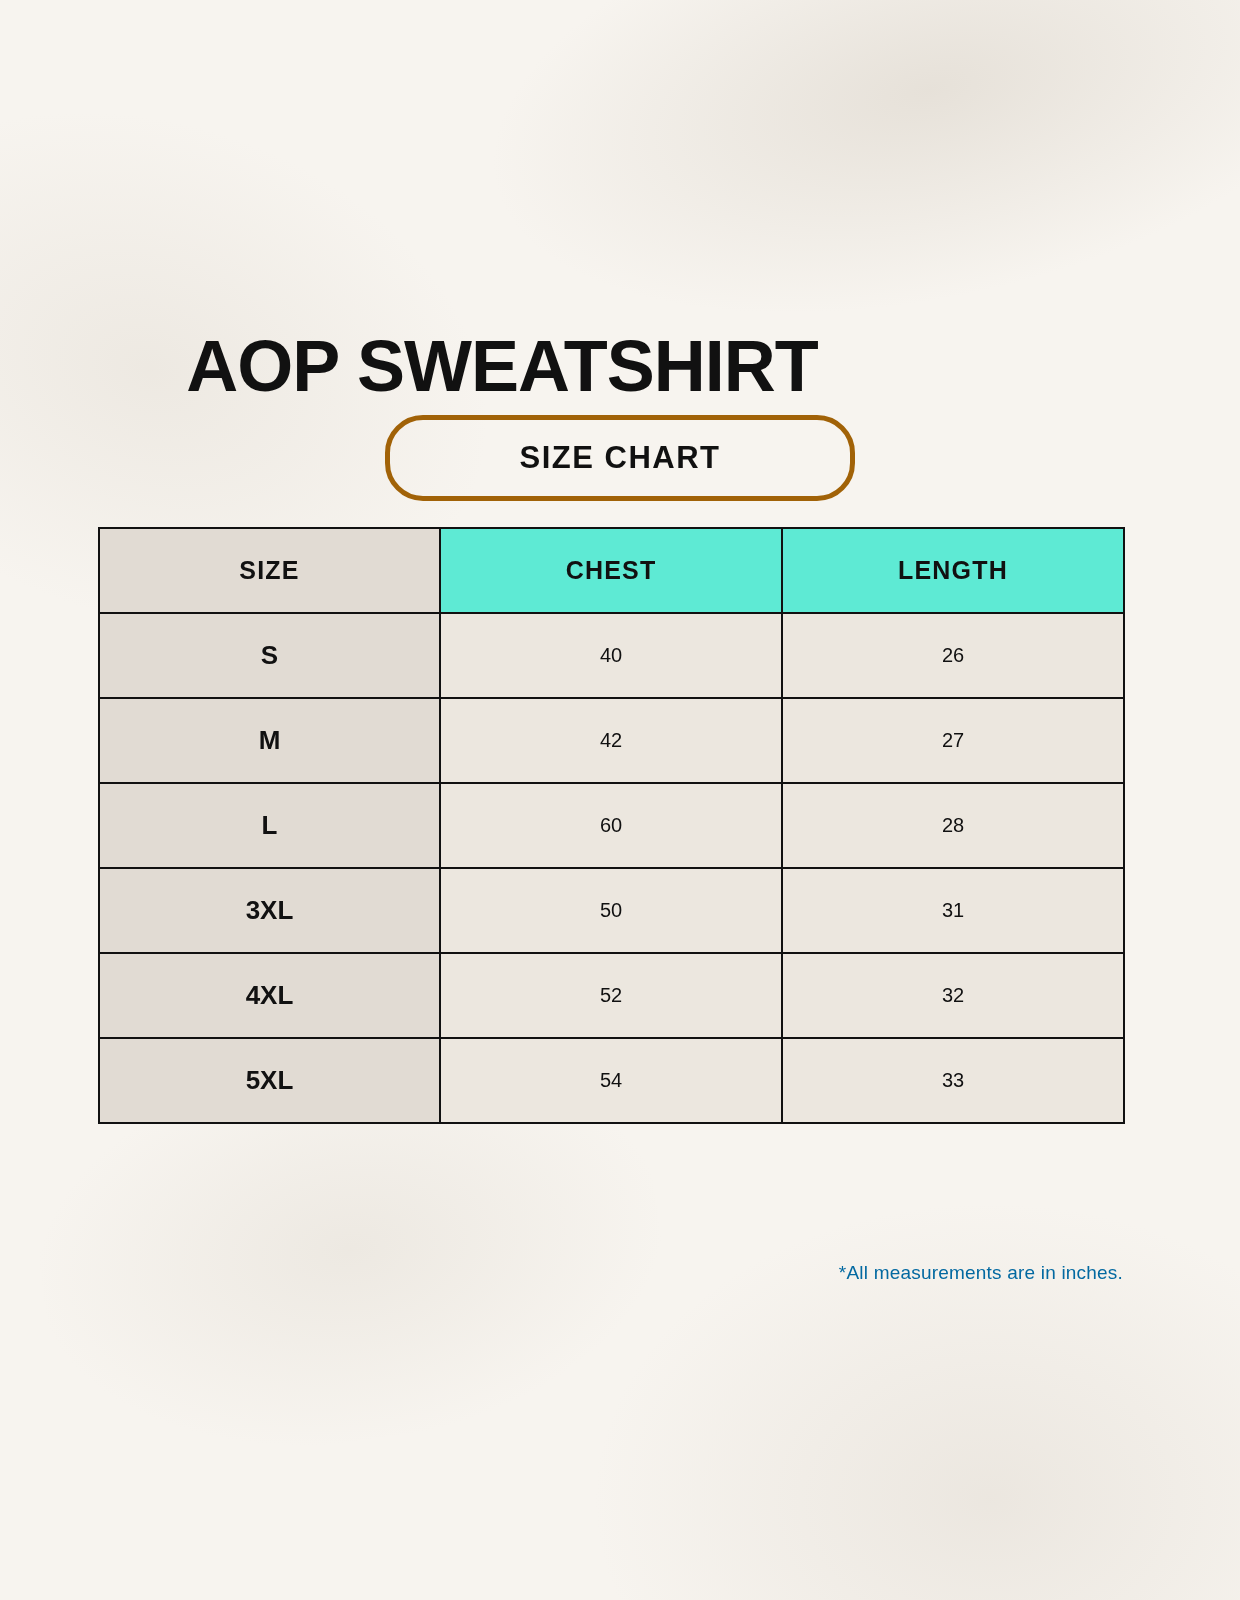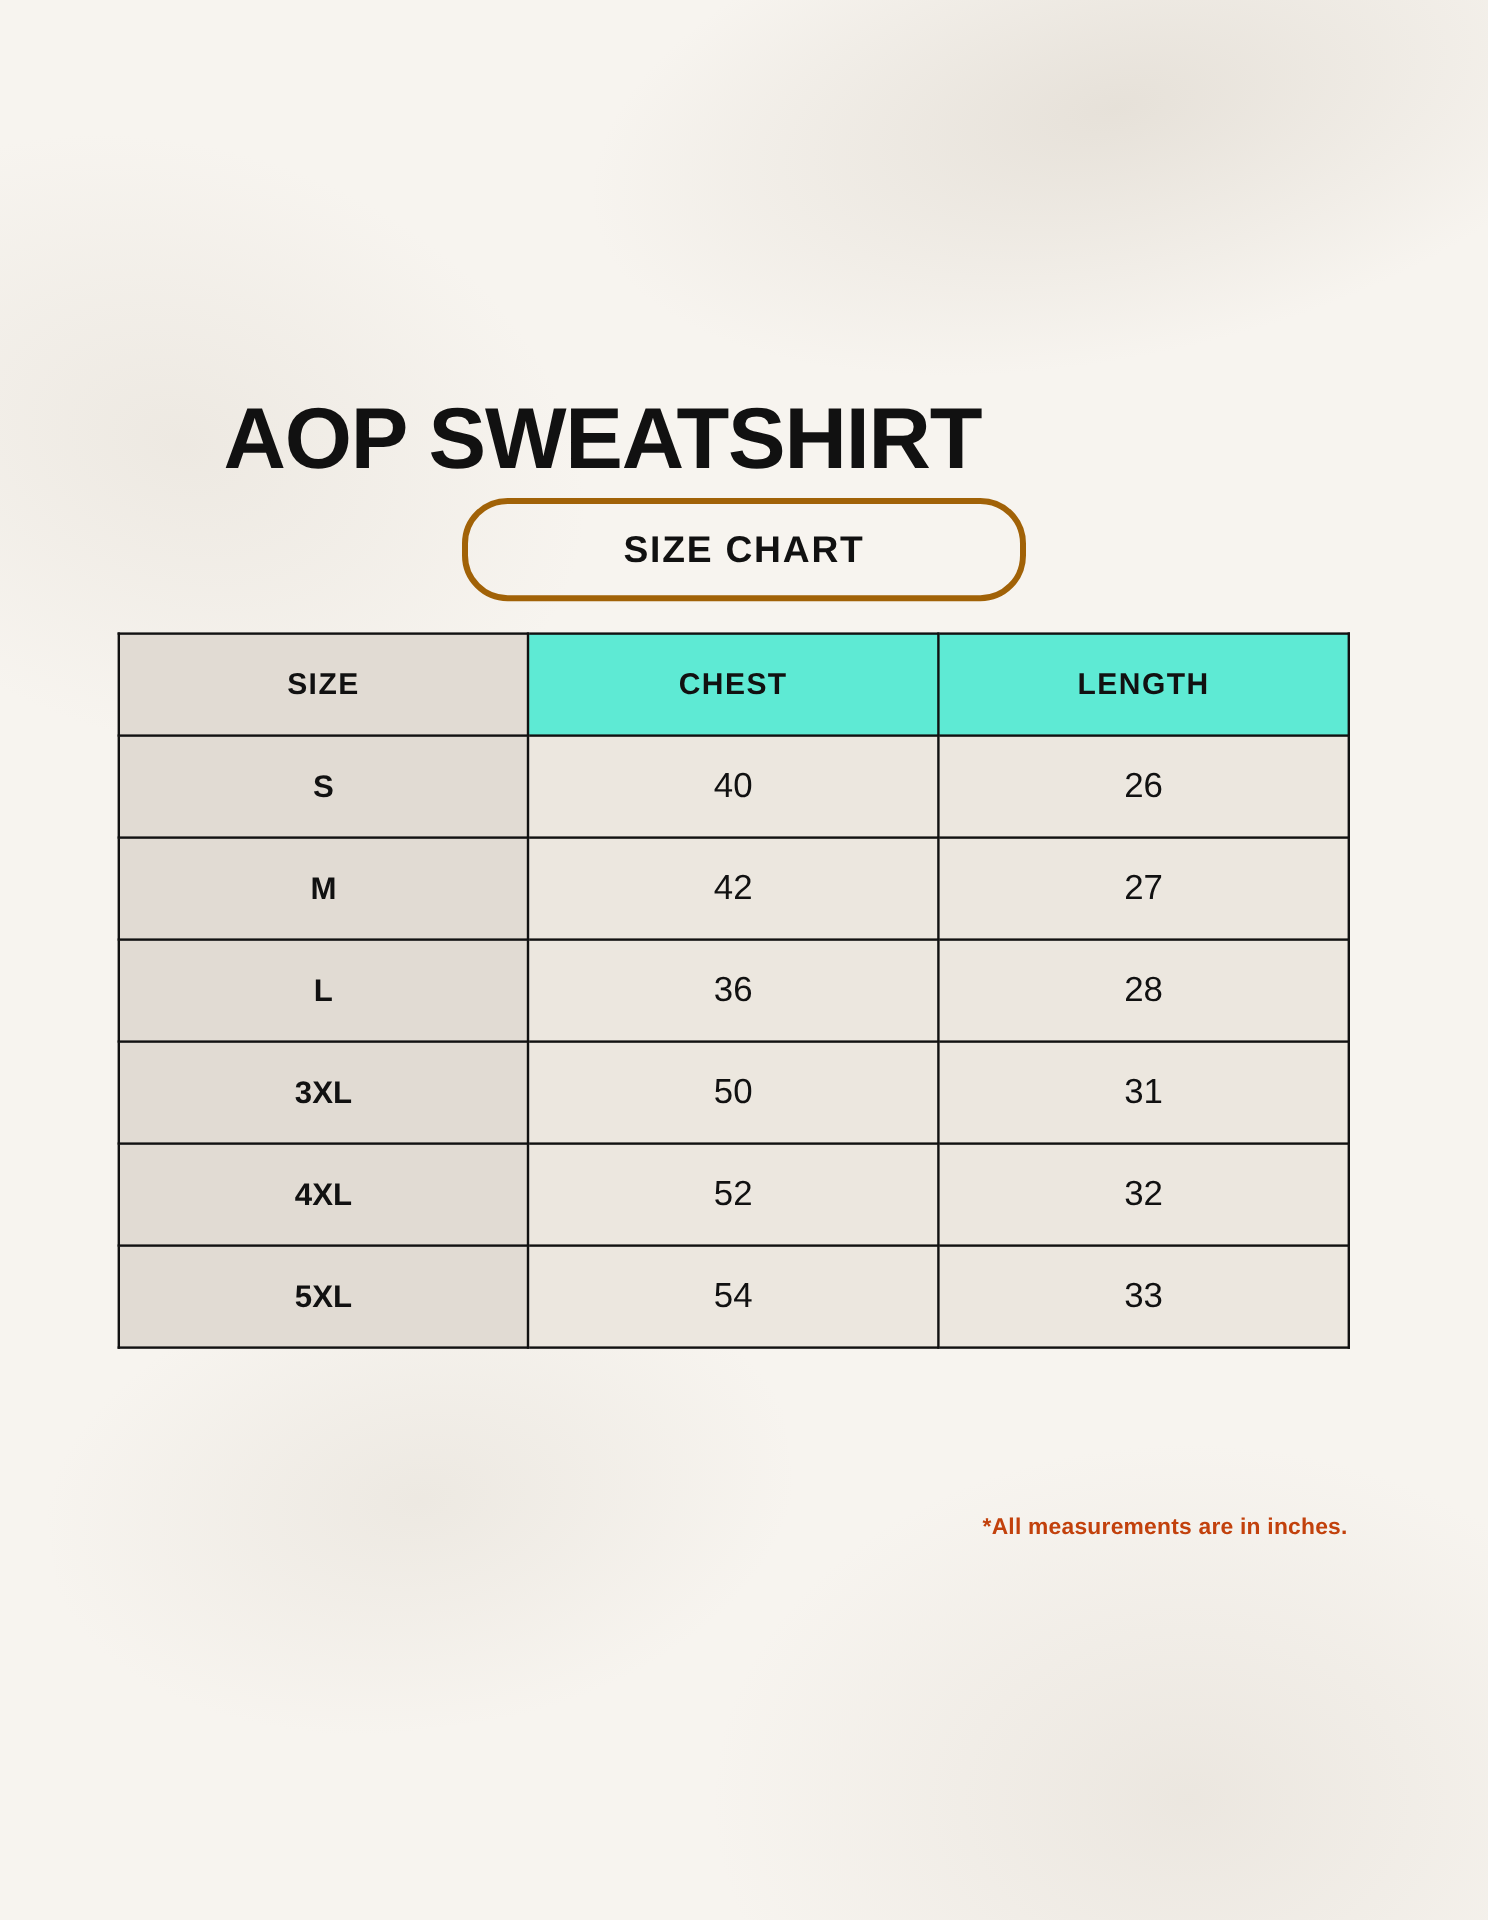--- a/index.html
+++ b/index.html
@@ -118,7 +118,7 @@
   }
   tbody td.cell-val {
     background: #ece7df;
-    font-size: 29px;
+    font-size: 20px;
     font-weight: normal;
   }
 

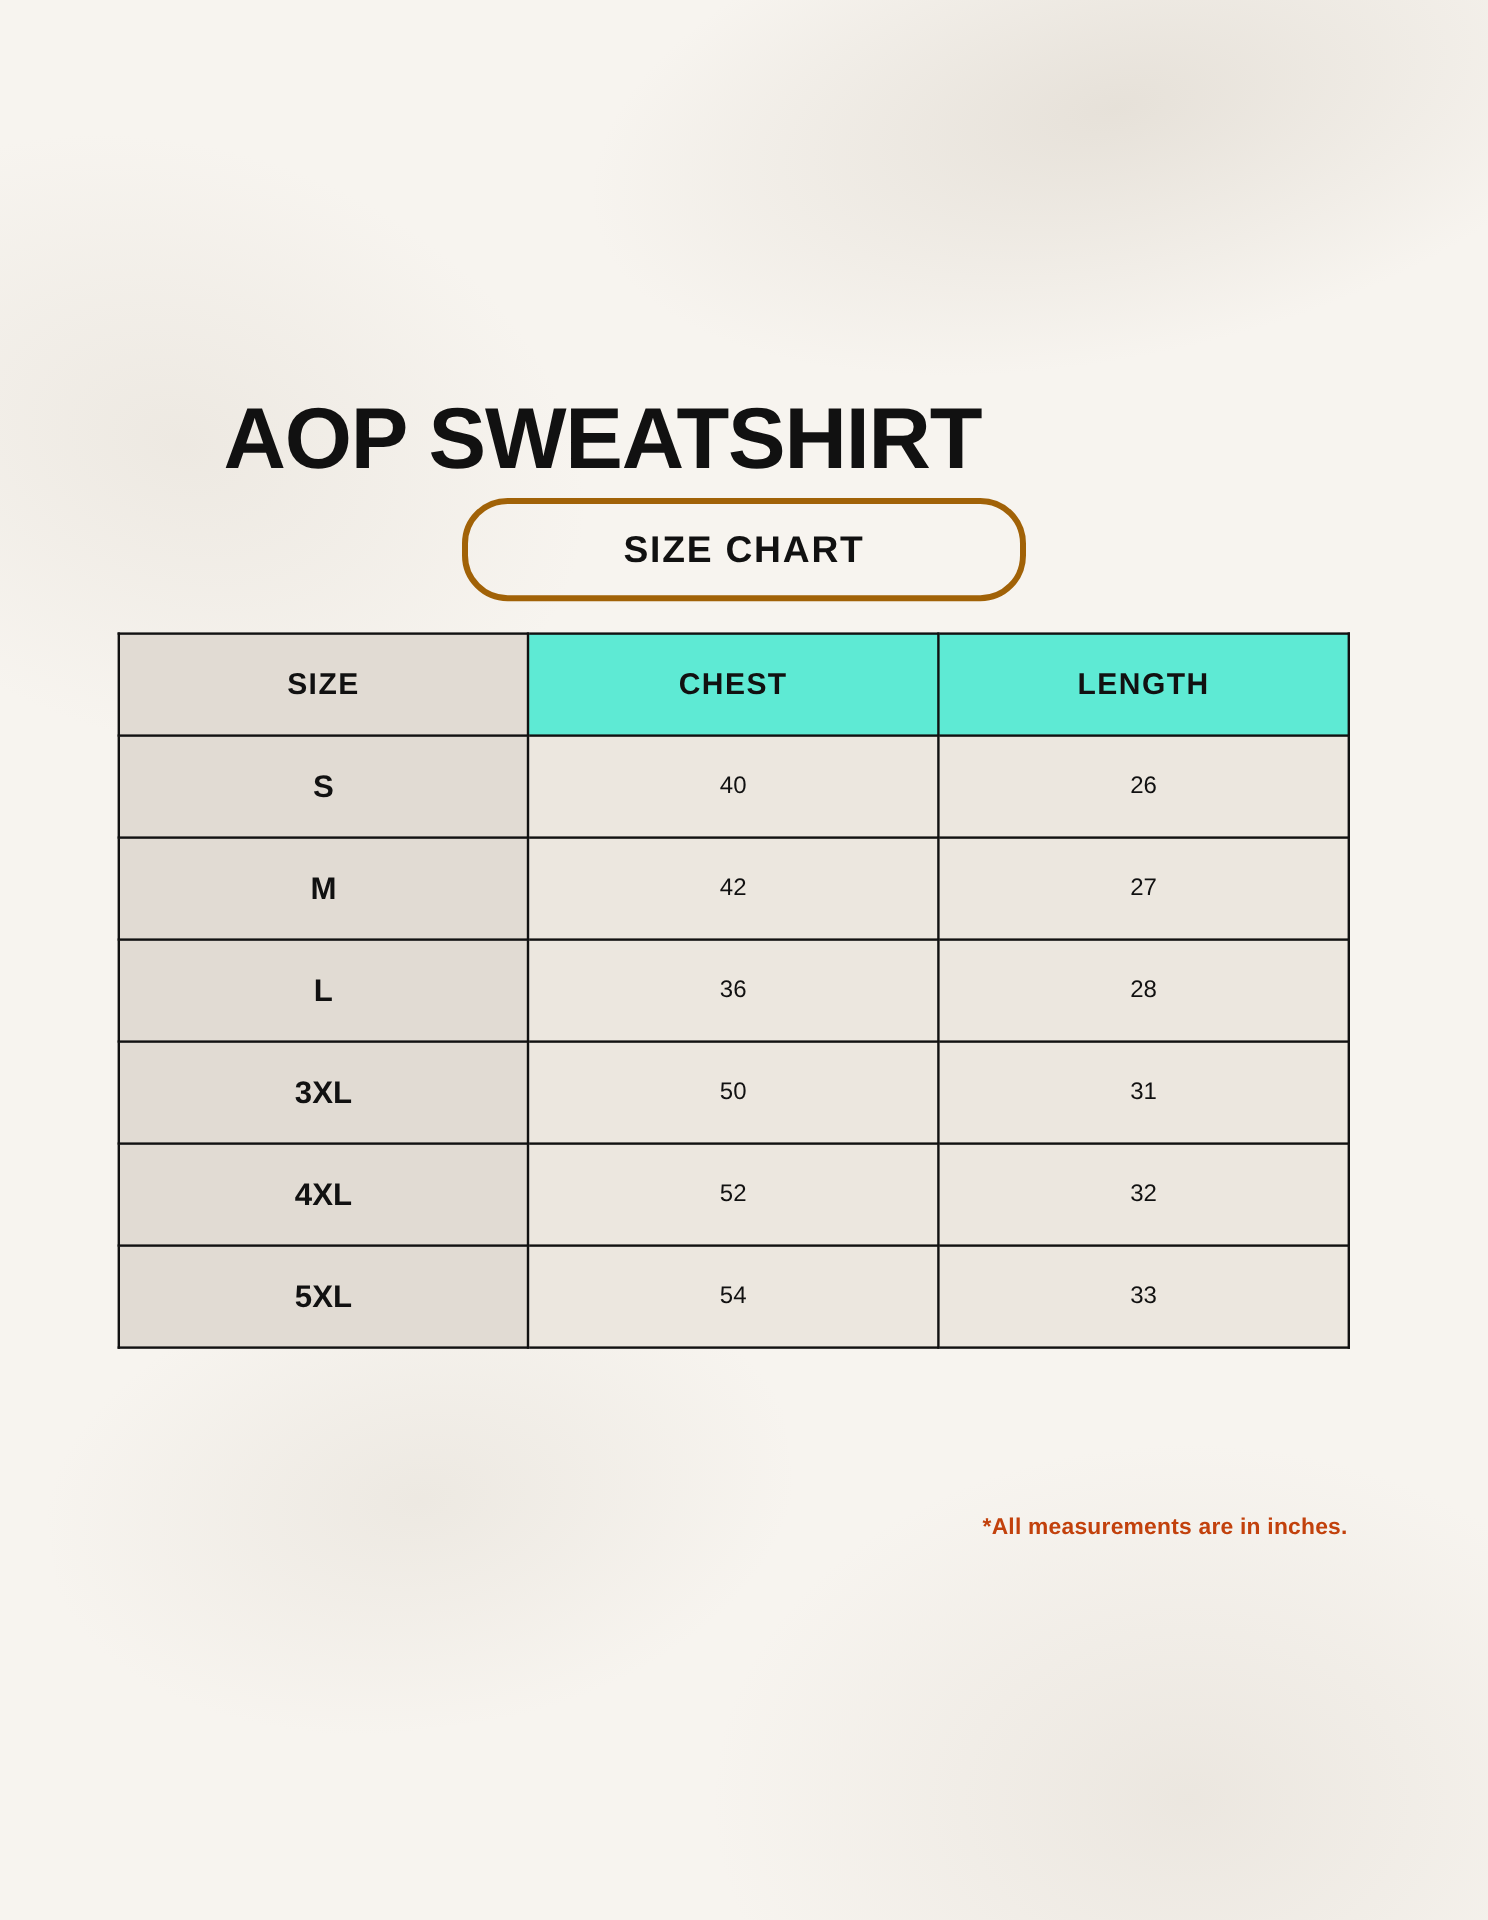--- a/index.html
+++ b/index.html
@@ -177,7 +177,7 @@
         </tr>
         <tr>
           <td class="cell-size">L</td>
-          <td class="cell-val">36</td>
+          <td class="cell-val">60</td>
           <td class="cell-val">28</td>
         </tr>
         <tr>

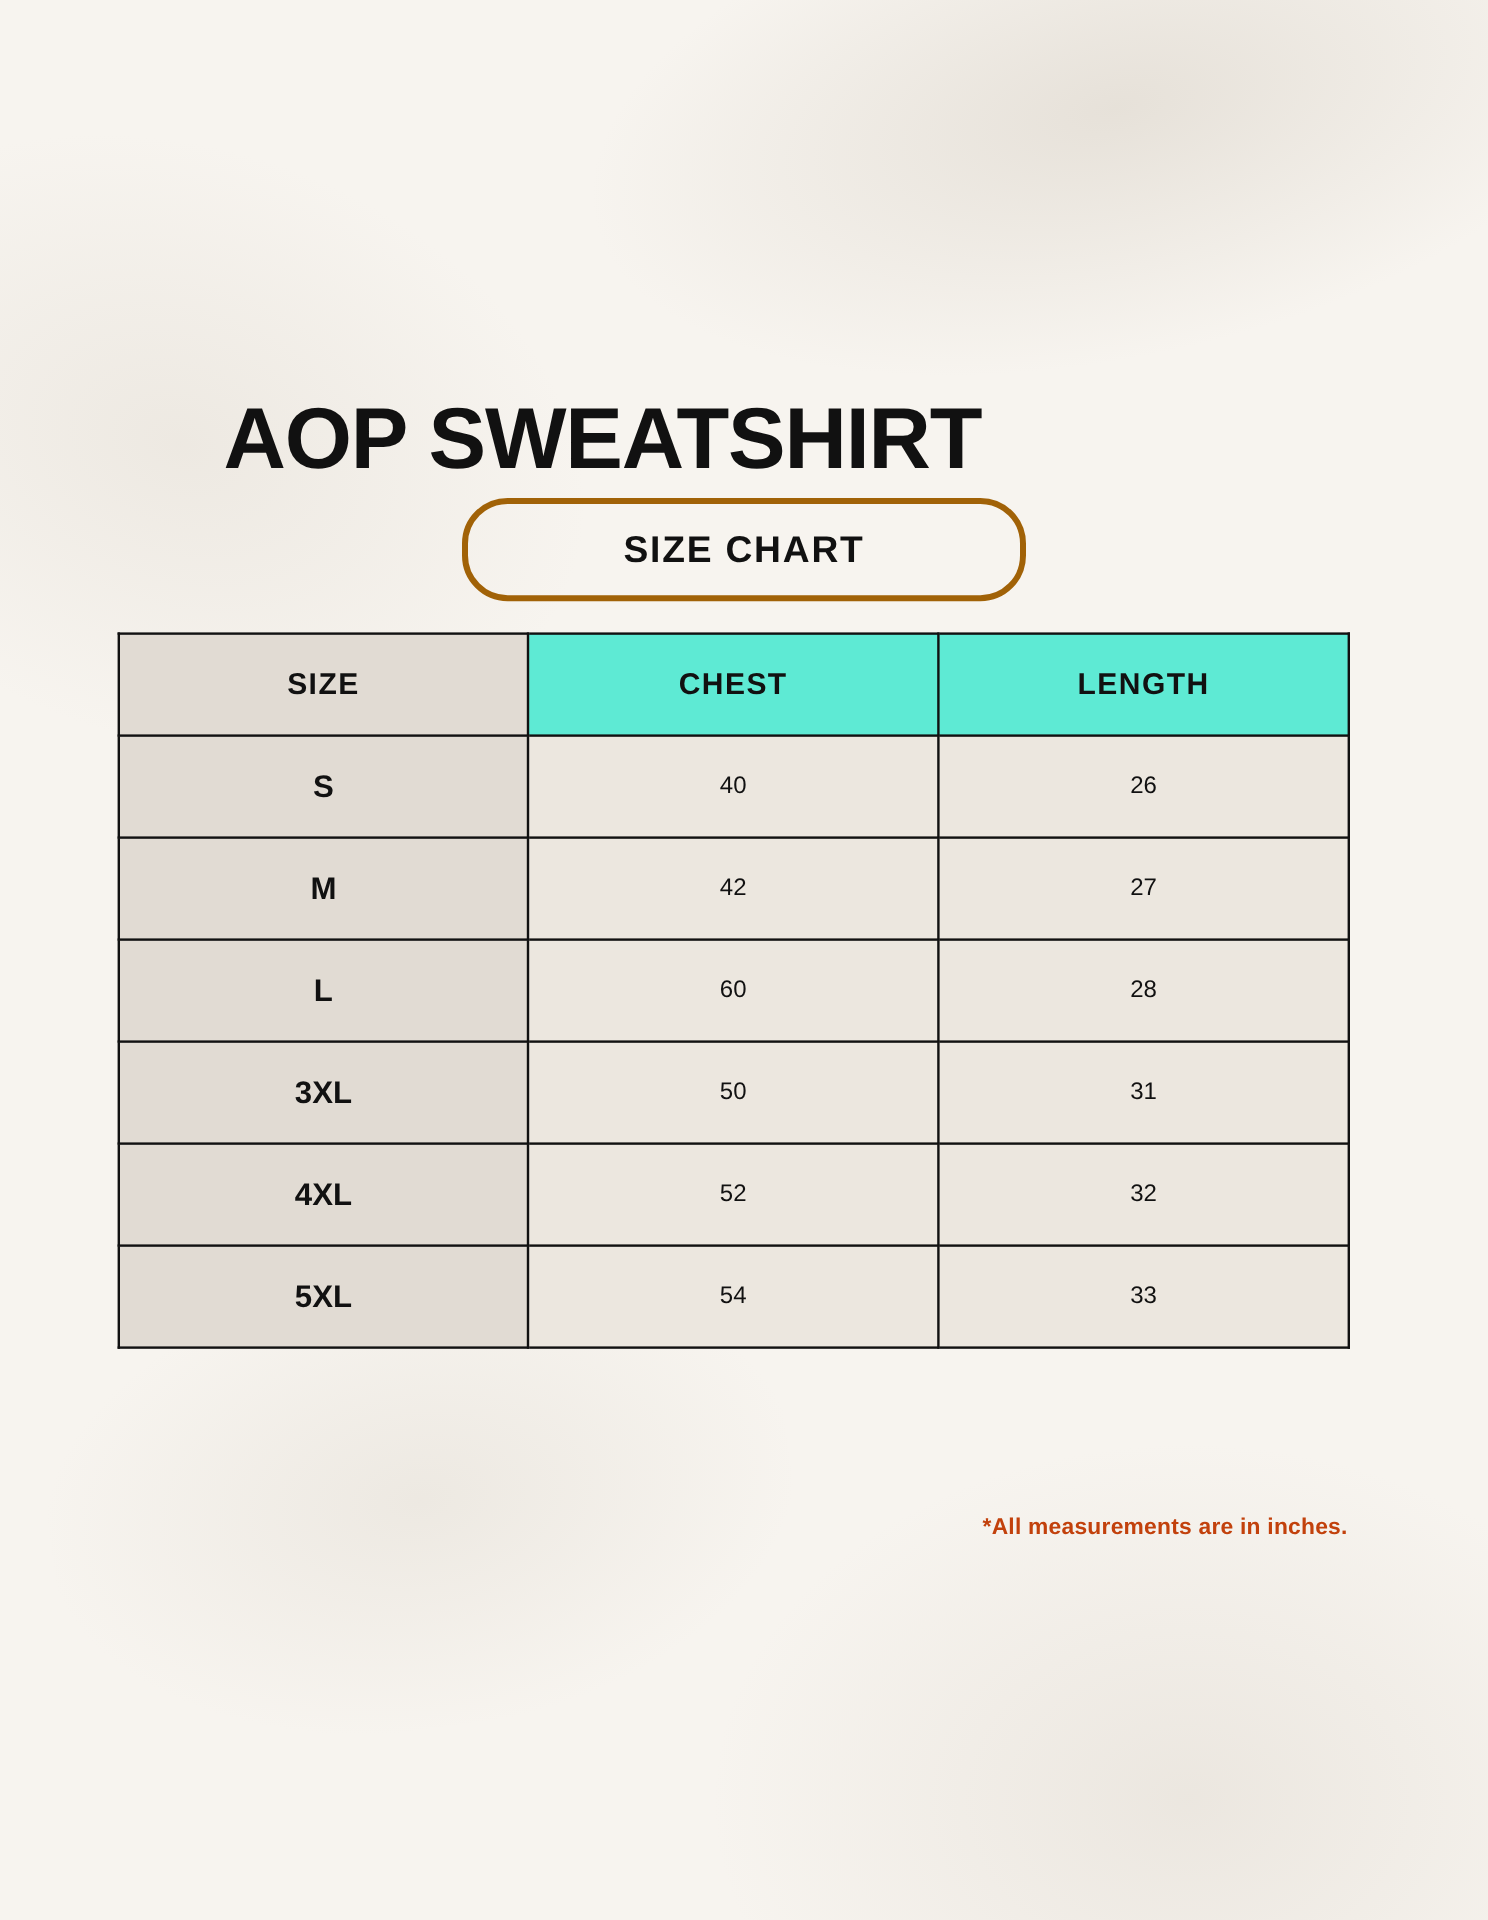--- a/index.html
+++ b/index.html
@@ -129,8 +129,8 @@
     width: 1025px;
     text-align: right;
     font-size: 19px;
-    font-weight: bold;
-    color: #c2410c;
+    font-weight: normal;
+    color: #0369a1;
     letter-spacing: 0.2px;
   }
 </style>

